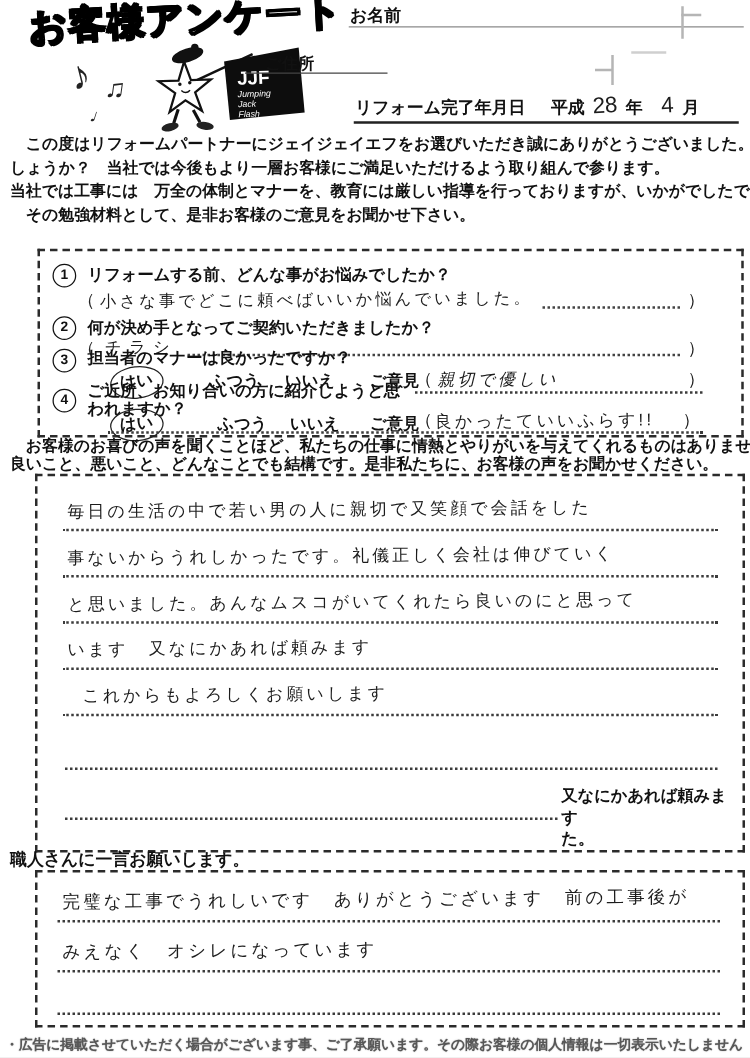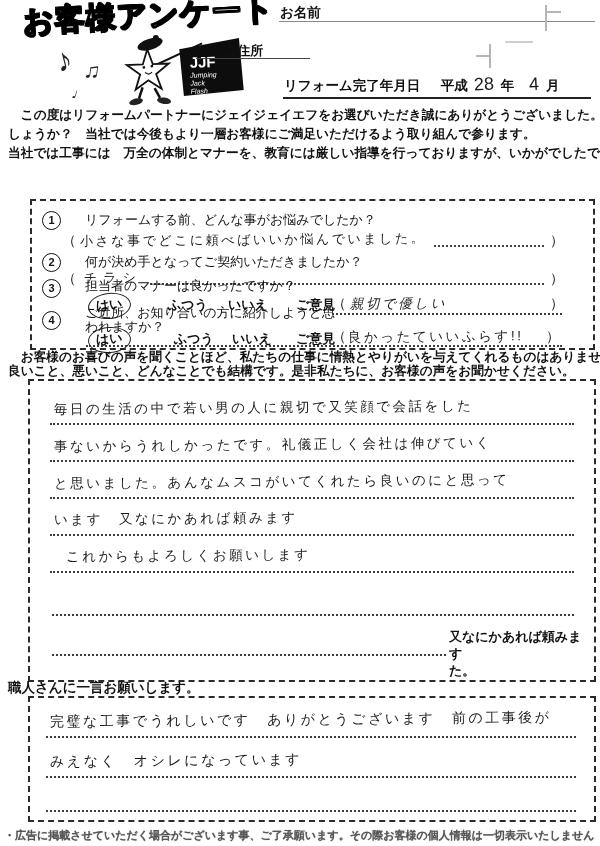--- a/index.html
+++ b/index.html
@@ -79,7 +79,7 @@
     <ellipse cx="45" cy="70" rx="7" ry="3.2" fill="#222" transform="rotate(10 45 70)"></ellipse>
   </svg>
 
-  <div class="abs b" style="left:224px;top:42px;font-size:13px;">ご住所</div>
+  <div class="abs b" style="left:212px;top:42px;font-size:13px;">ご住所</div>
   <div class="uline" style="left:196px;top:58px;width:114px;"></div>
 
   <div class="abs b" style="left:280px;top:4px;font-size:13.5px;">お名前</div>

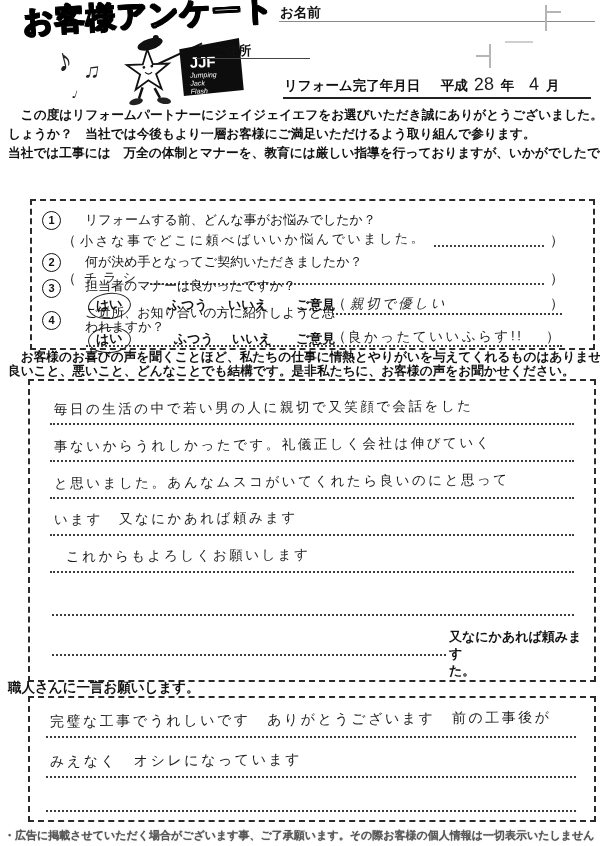--- a/index.html
+++ b/index.html
@@ -105,6 +105,7 @@
     <div class="intro-line">　この度はリフォームパートナーにジェイジェイエフをお選びいただき誠にありがとうございました。</div>
     <div class="intro-line">しょうか？　当社では今後もより一層お客様にご満足いただけるよう取り組んで参ります。</div>
     <div class="intro-line">当社では工事には　万全の体制とマナーを、教育には厳しい指導を行っておりますが、いかがでしたで</div>
+    <div class="intro-line">　その勉強材料として、是非お客様のご意見をお聞かせ下さい。</div>
   </div>
 
   <div class="dashbox" style="left:30px;top:199px;width:561px;height:147px;">

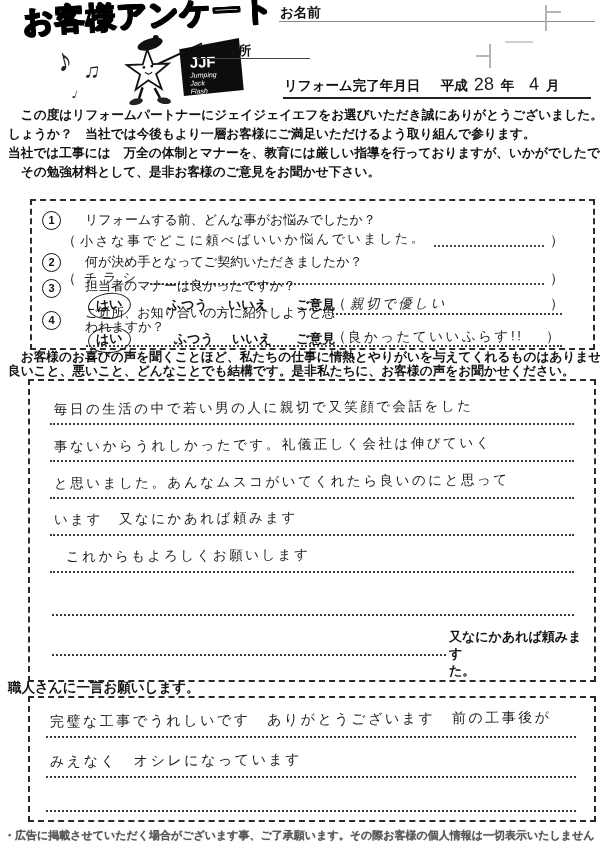--- a/index.html
+++ b/index.html
@@ -32,7 +32,7 @@
 
   .qnum{position:absolute;width:17px;height:17px;border:1.5px solid #111;border-radius:50%;
     text-align:center;font-size:11px;line-height:16px;font-weight:700;}
-  .qtext{position:absolute;font-size:13px;font-weight:400;white-space:nowrap;margin-left:15px;}
+  .qtext{position:absolute;font-size:13px;font-weight:700;white-space:nowrap;}
   .ansrow{position:absolute;display:flex;align-items:flex-end;font-size:13px;}
   .paren{font-size:14px;font-weight:400;color:#222;}
   .dotfill{flex:1 1 auto;border-bottom:2px dotted #444;margin:0 6px 3px 6px;min-width:20px;}

